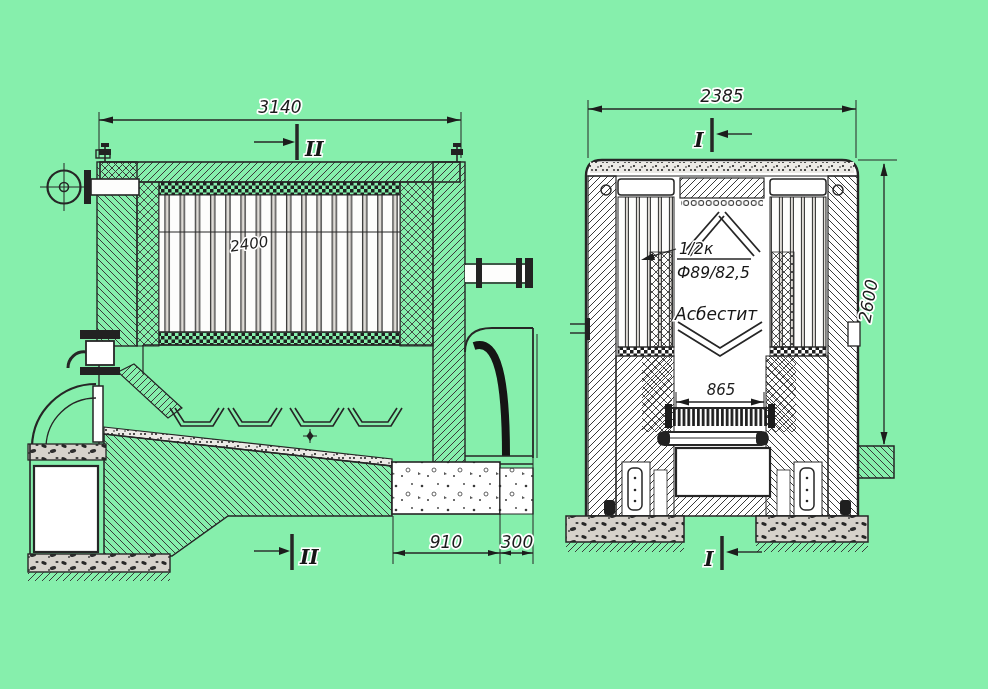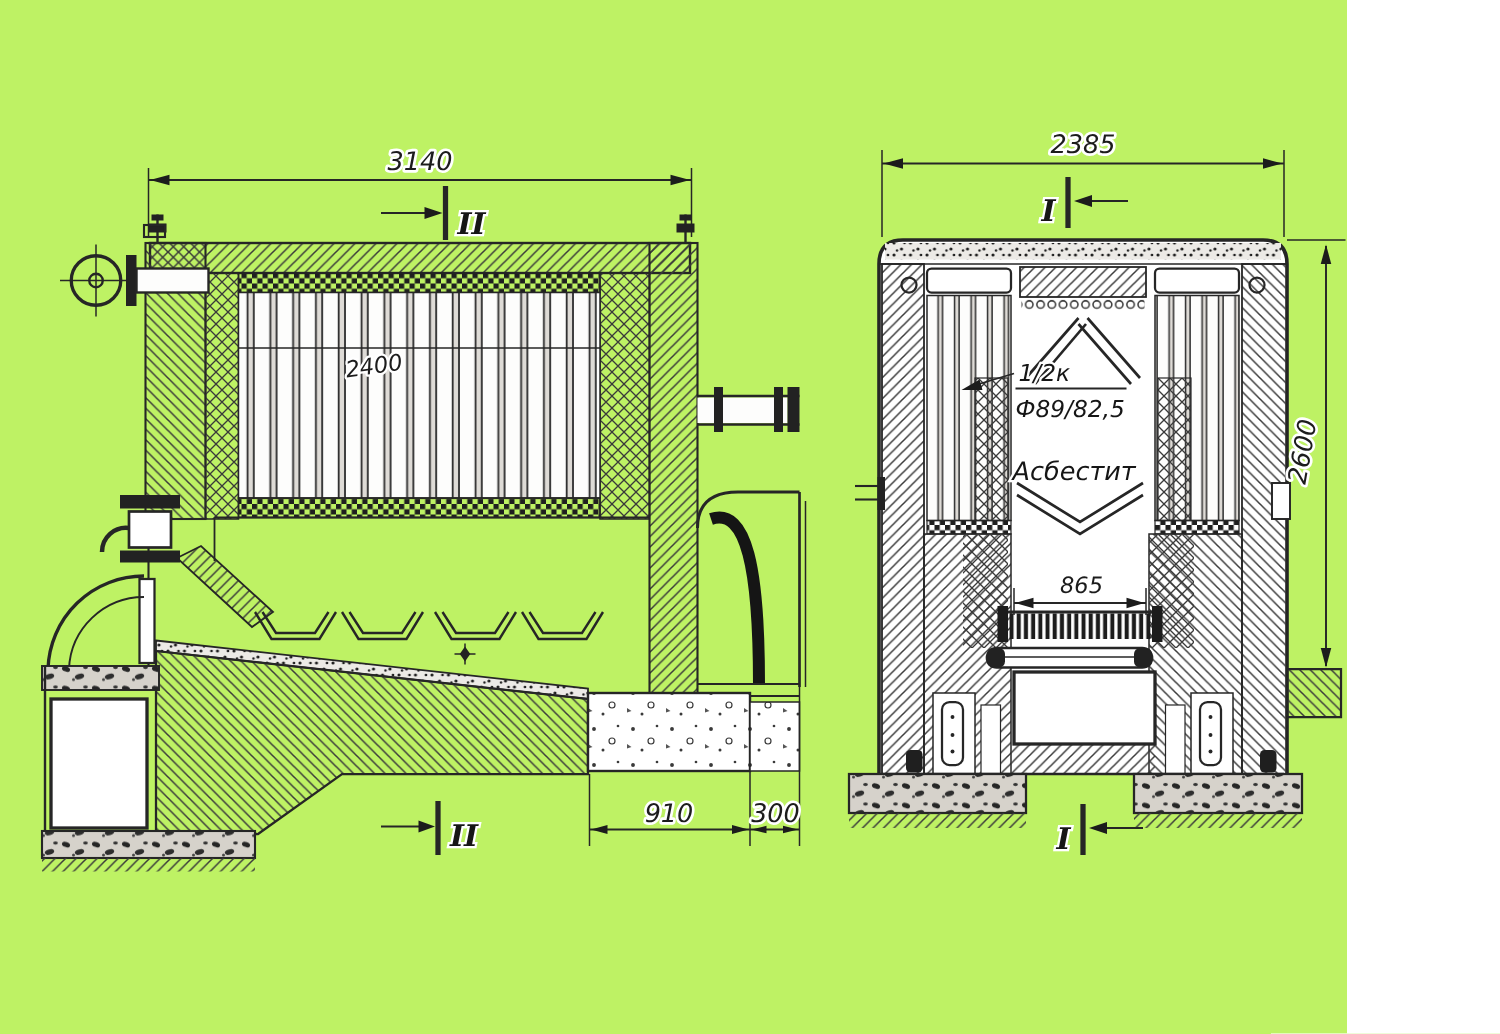--- a/index.html
+++ b/index.html
@@ -4,7 +4,7 @@
 <style>
   html,body{margin:0;padding:0;background:#ffffff;}
   body{width:1000px;height:689px;overflow:hidden;}
-  .stage{position:relative;width:898px;height:689px;background:#bef264;}
+  .stage{position:relative;width:988px;height:689px;background:#86efac;}
   svg{display:block;}
   .dim{font:italic 17px "DejaVu Sans",sans-serif;fill:#1c1c1c;paint-order:stroke;stroke:#ffffff;stroke-width:3.5px;stroke-linejoin:round;}
   .dimS{font:italic 15px "DejaVu Sans",sans-serif;fill:#1c1c1c;paint-order:stroke;stroke:#ffffff;stroke-width:3px;stroke-linejoin:round;}

